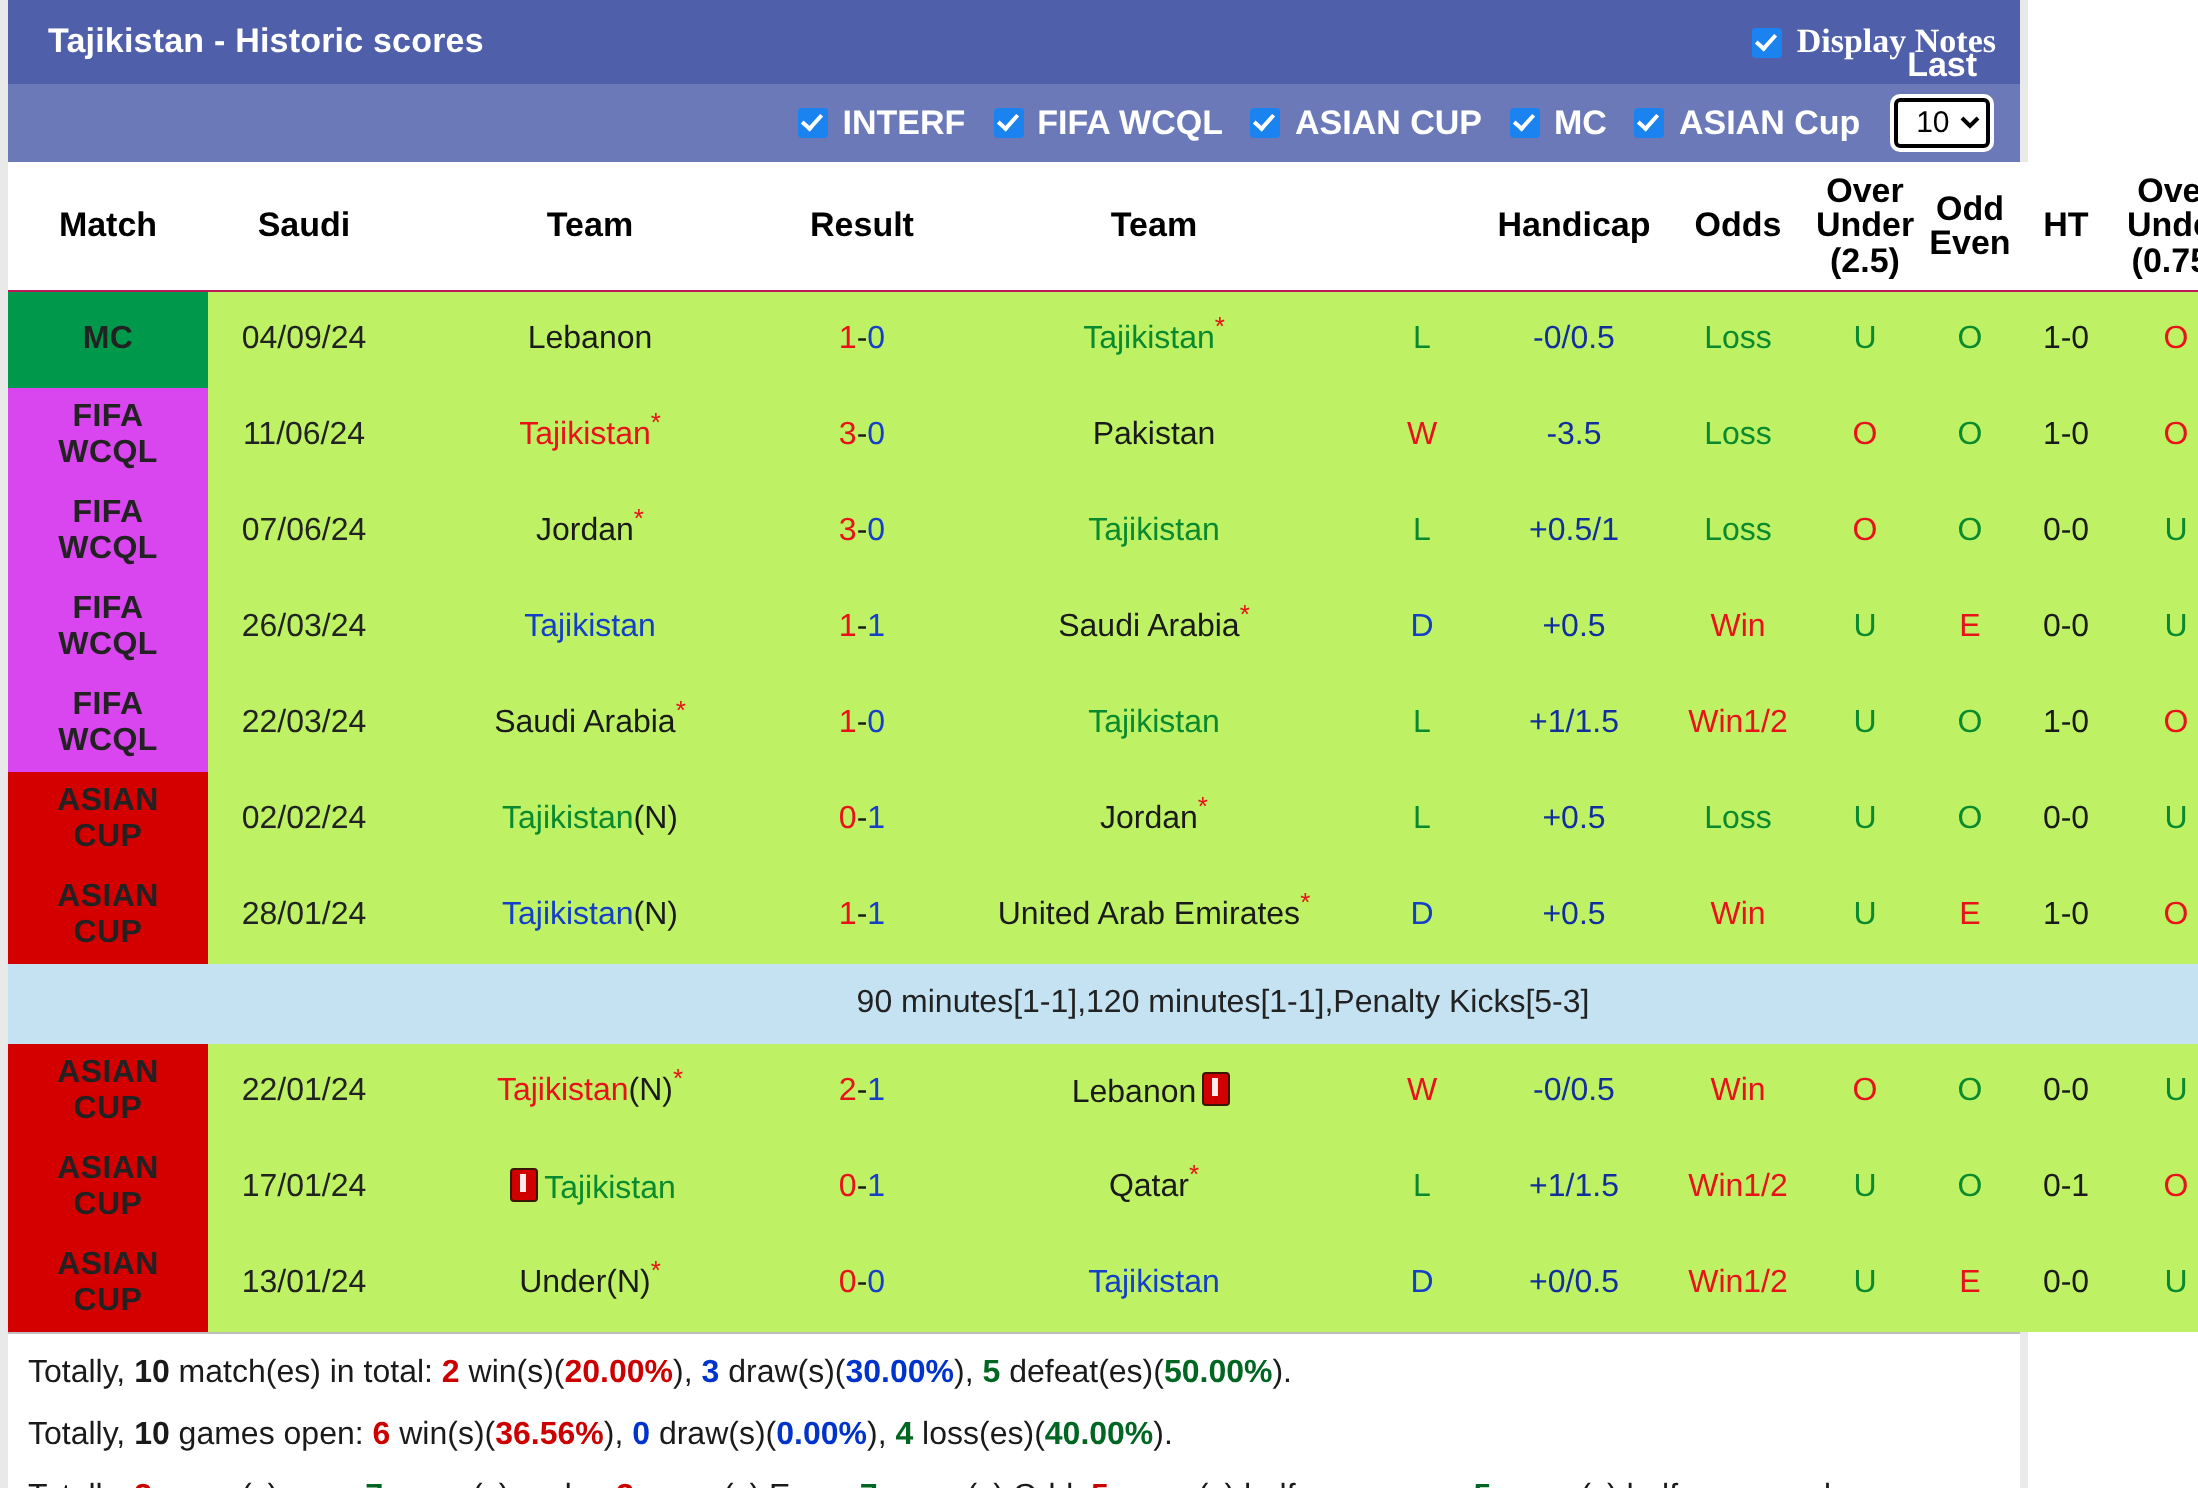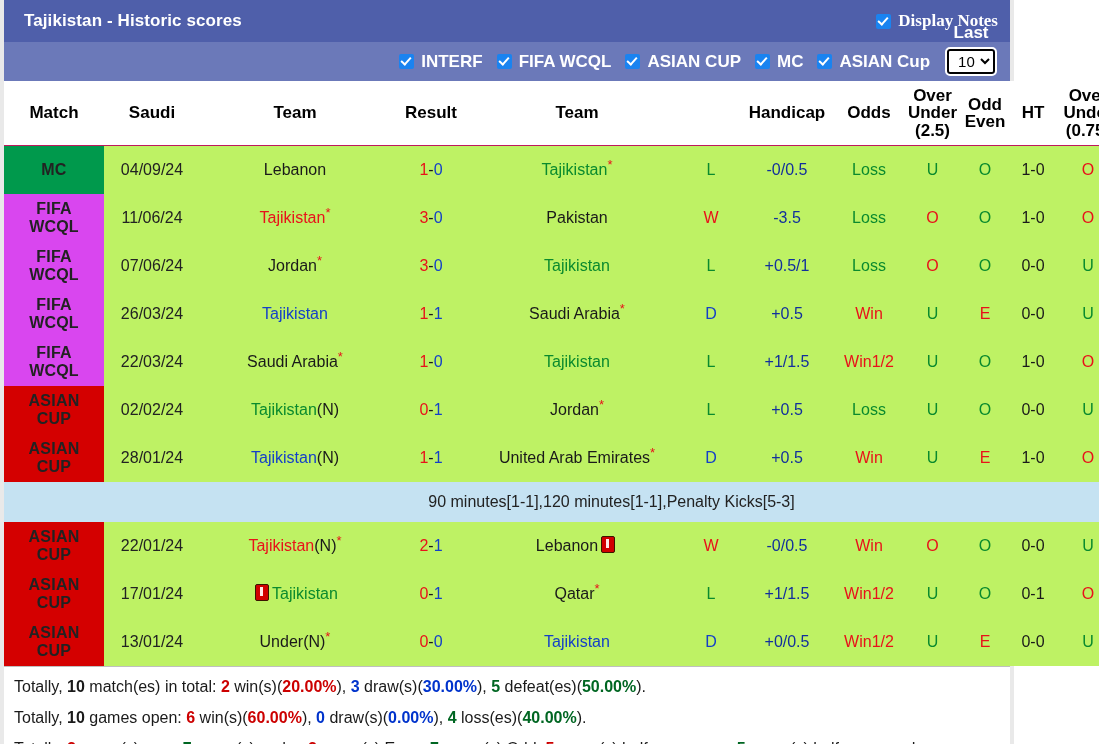--- a/index.html
+++ b/index.html
@@ -459,7 +459,7 @@
       <span>Totally, </span><span class="fk">10</span><span> match(es) in total: </span><span class="fr">2</span><span> win(s)(</span><span class="fr">20.00%</span><span>), </span><span class="fb">3</span><span> draw(s)(</span><span class="fb">30.00%</span><span>), </span><span class="fg">5</span><span> defeat(es)(</span><span class="fg">50.00%</span><span>).</span>
     </p>
     <p>
-      <span>Totally, </span><span class="fk">10</span><span> games open: </span><span class="fr">6</span><span> win(s)(</span><span class="fr">60.00%</span><span>), </span><span class="fb">0</span><span> draw(s)(</span><span class="fb">0.00%</span><span>), </span><span class="fg">4</span><span> loss(es)(</span><span class="fg">40.00%</span><span>).</span>
+      <span>Totally, </span><span class="fk">10</span><span> games open: </span><span class="fr">6</span><span> win(s)(</span><span class="fr">36.56%</span><span>), </span><span class="fb">0</span><span> draw(s)(</span><span class="fb">0.00%</span><span>), </span><span class="fg">4</span><span> loss(es)(</span><span class="fg">40.00%</span><span>).</span>
     </p>
     <p>
       <span>Totally, </span><span class="fr">3</span><span> game(s) over, </span><span class="fg">7</span><span> game(s) under, </span><span class="fr">3</span><span> game(s) Even, </span><span class="fg">7</span><span> game(s) Odd, </span><span class="fr">5</span><span> game(s) half-game over, </span><span class="fg">5</span><span> game(s) half-game under</span>

